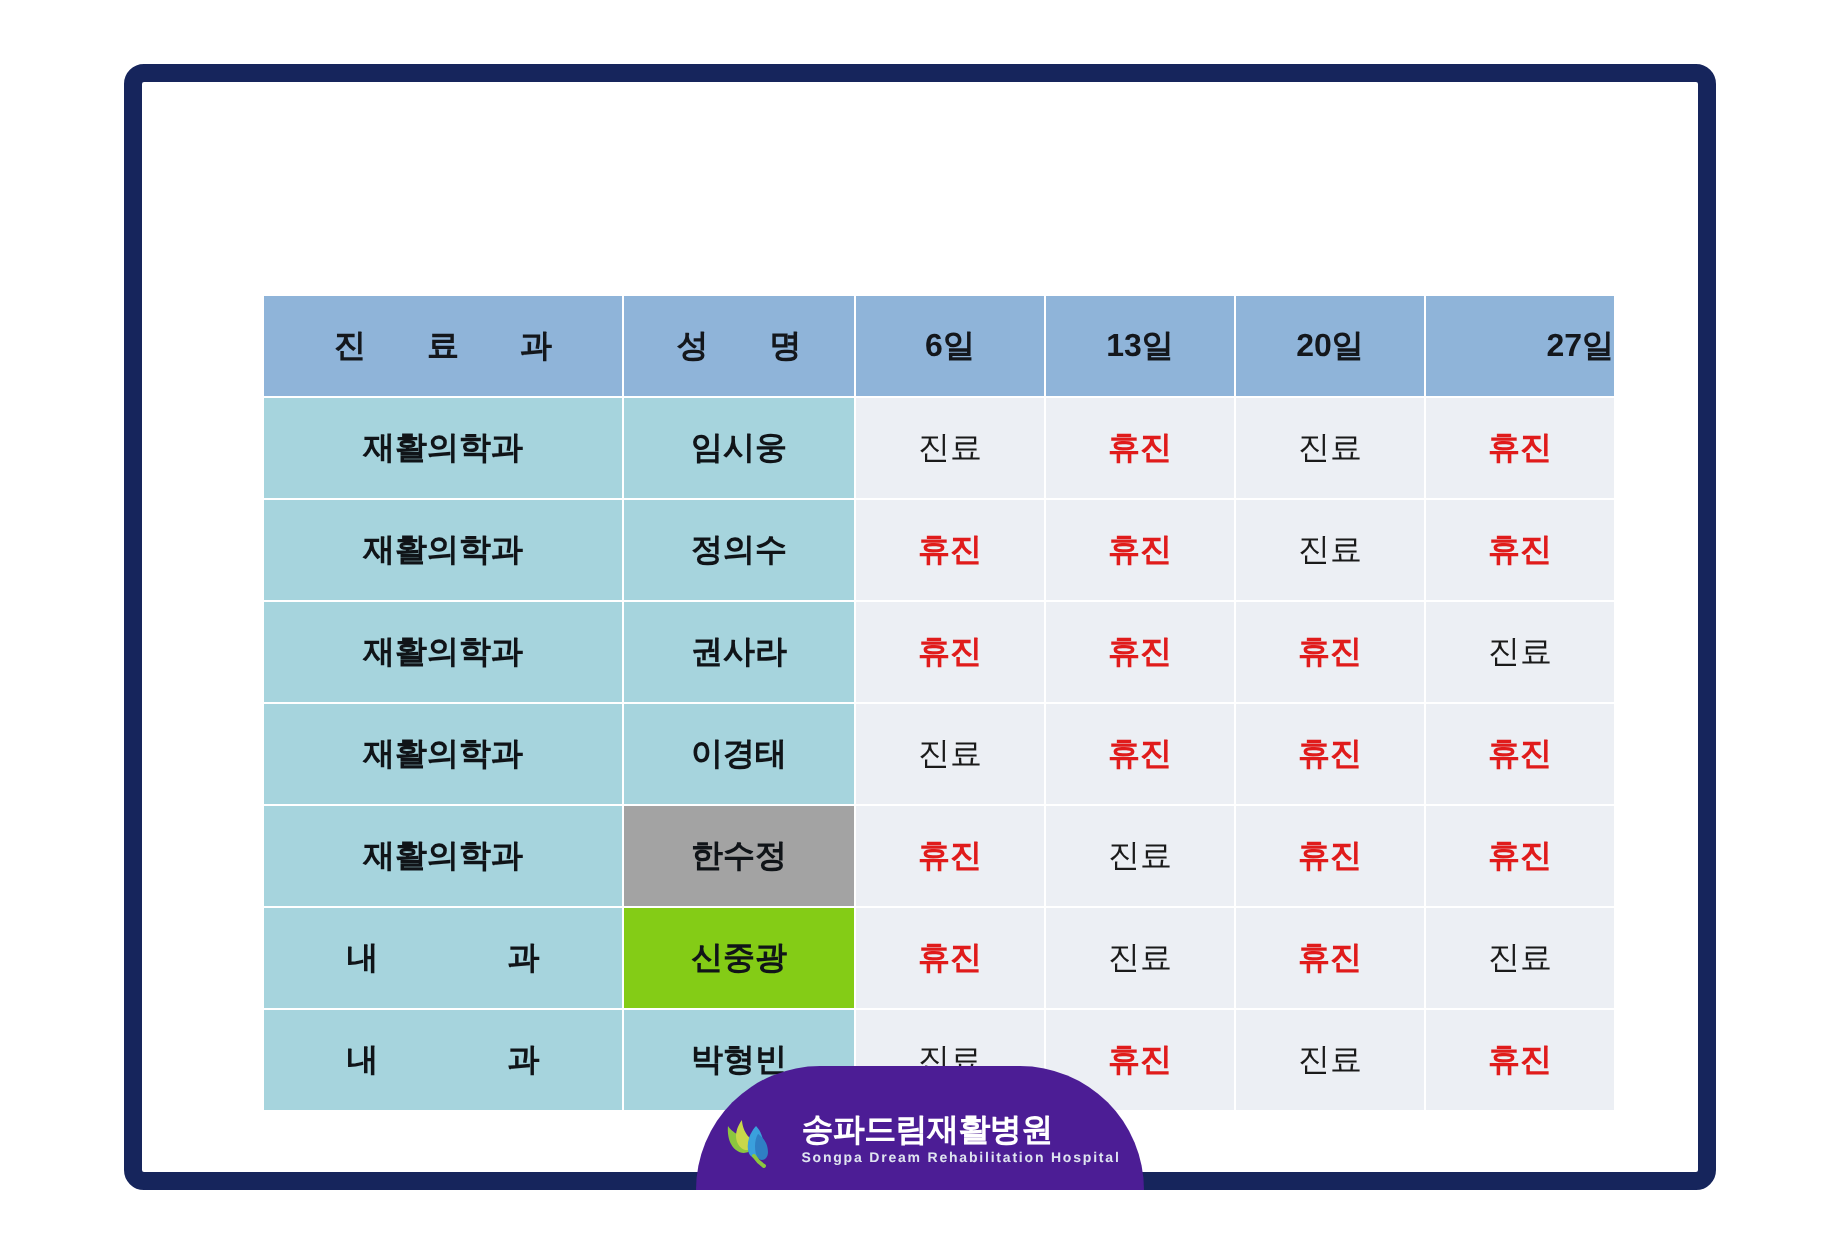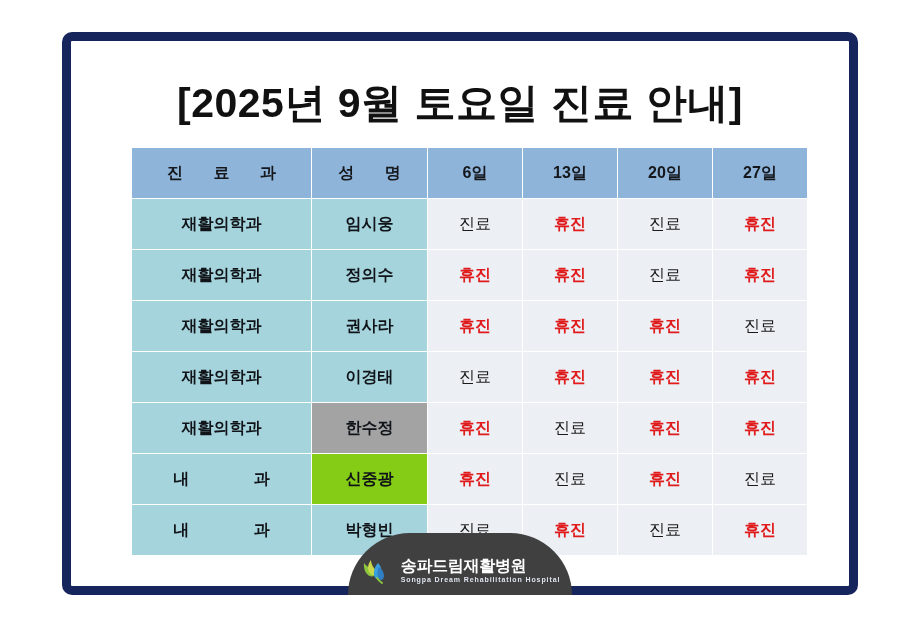--- a/index.html
+++ b/index.html
@@ -148,7 +148,6 @@
 
 <div id="poster-frame" style="border-color: rgb(22, 37, 92);">
 
-  <div id="poster-title">[2025년 9월 토요일 진료 안내]</div>
 
   <table id="schedule-table">
     <colgroup>

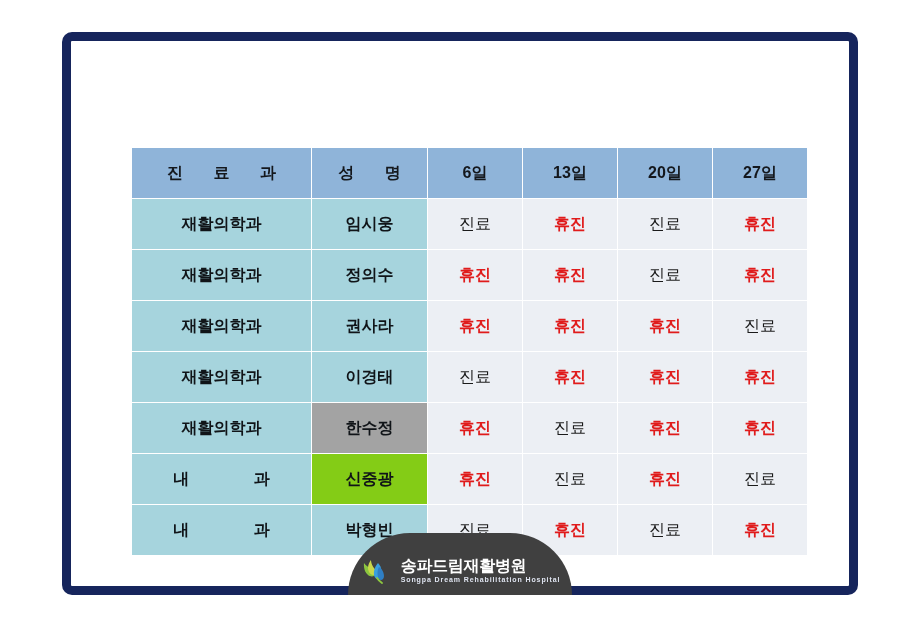--- a/index.html
+++ b/index.html
@@ -165,7 +165,7 @@
         <th style="background: rgb(143, 180, 217);">6일</th>
         <th style="background: rgb(143, 180, 217);">13일</th>
         <th style="background: rgb(143, 180, 217);">20일</th>
-        <th style="background: rgb(143, 180, 217);">27일</th>
+        <th style="background: rgb(143, 180, 217); text-align: right;">27일</th>
       </tr>
     </thead>
     <tbody id="schedule-body">

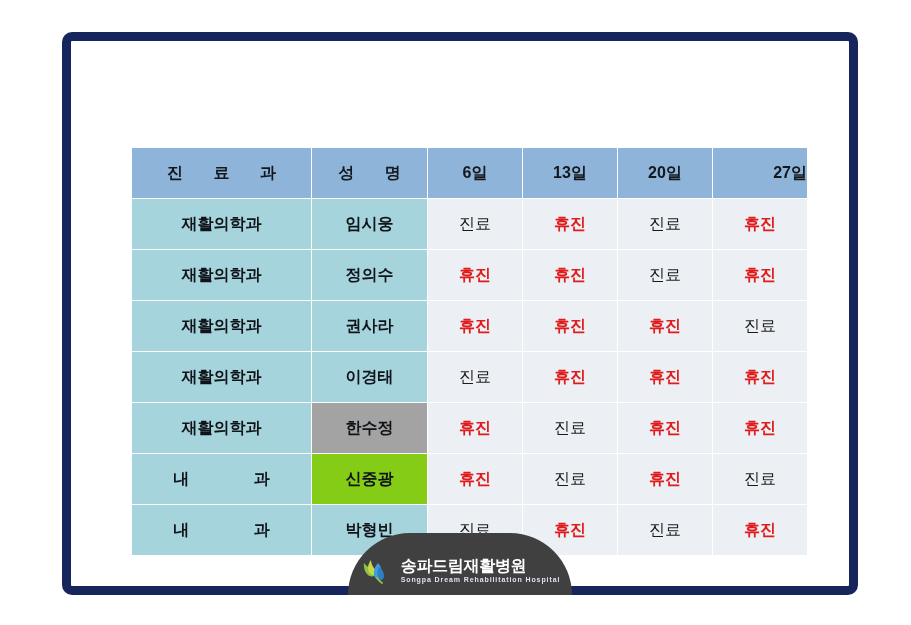--- a/index.html
+++ b/index.html
@@ -228,7 +228,7 @@
       </tbody>
   </table>
 
-  <div id="hospital-logo" style="background: #404040;">
+  <div id="hospital-logo" style="background: #4c1d95;">
     <div id="logo-inner">
       <span id="logo-mark">
         <svg width="34" height="34" viewBox="0 0 34 34" aria-hidden="true">

